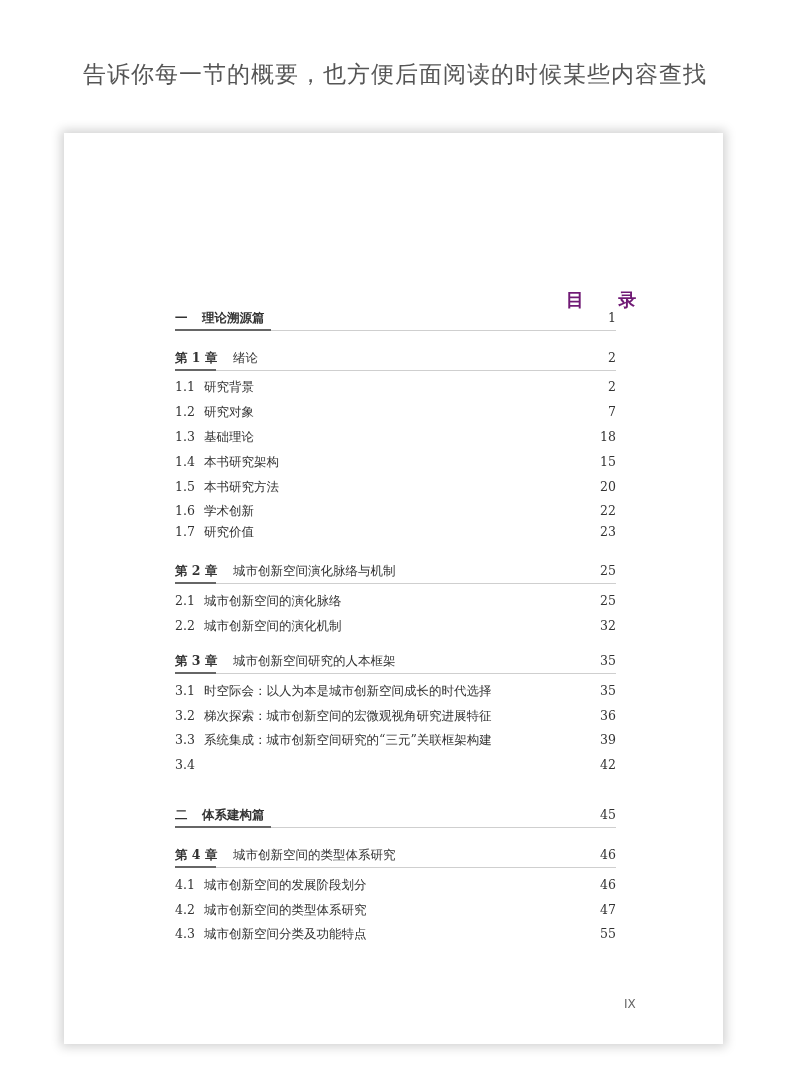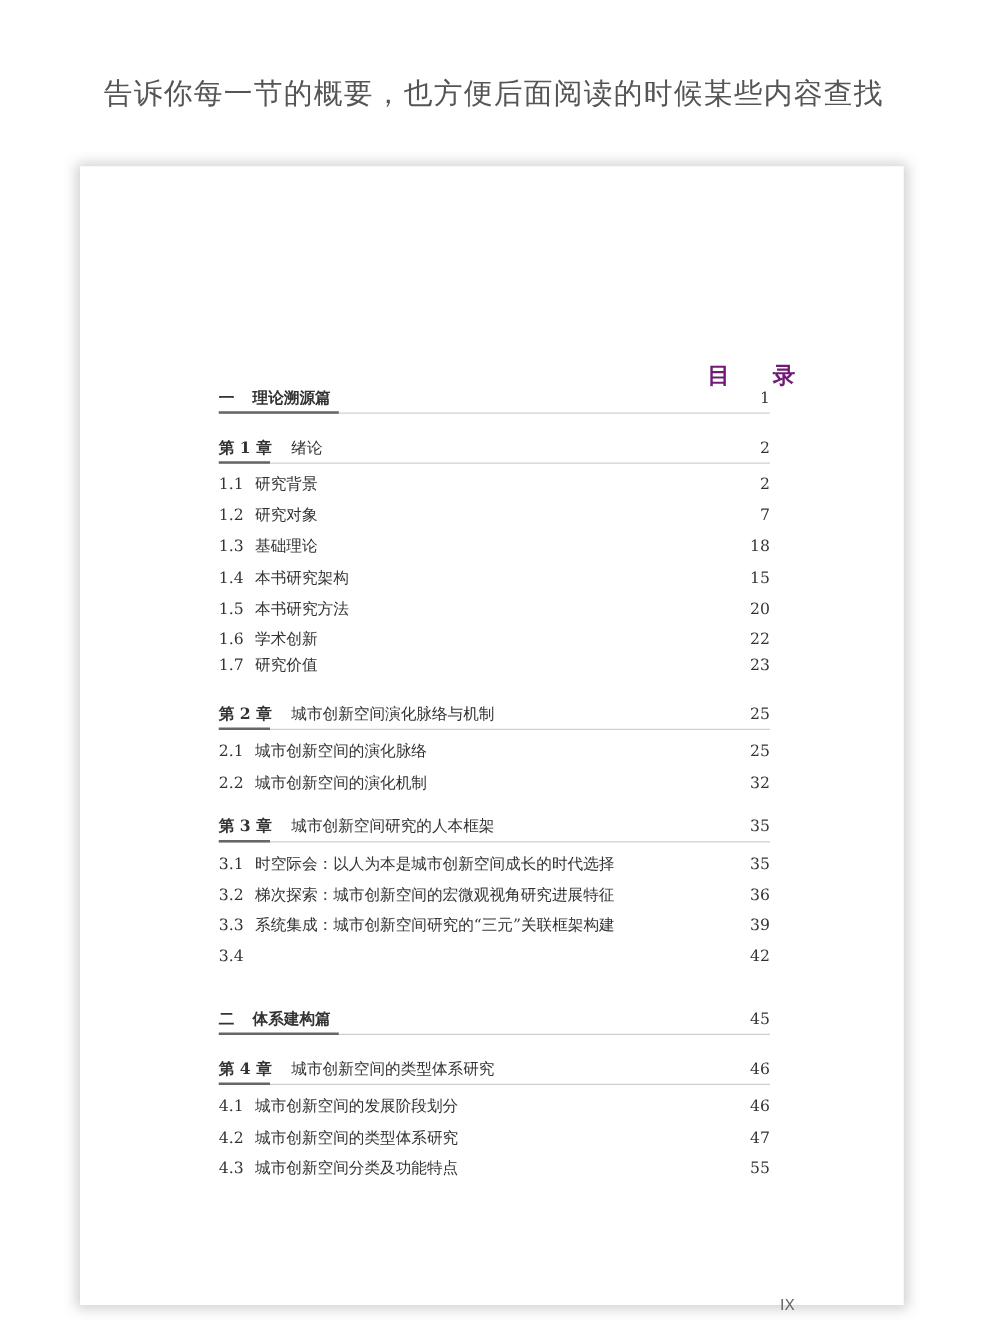--- a/index.html
+++ b/index.html
@@ -38,7 +38,7 @@
   .rule .dark { position:absolute; left:0; top:-1px; height:2px; background:#666; }
   .folio {
     position:absolute; left:560px; top:864px; font-family:"DejaVu Sans","Liberation Sans",sans-serif;
-    font-size:12px; color:#666;margin-top:40px;
+    font-size:12px; color:#666;
   }
 </style>
 </head>

